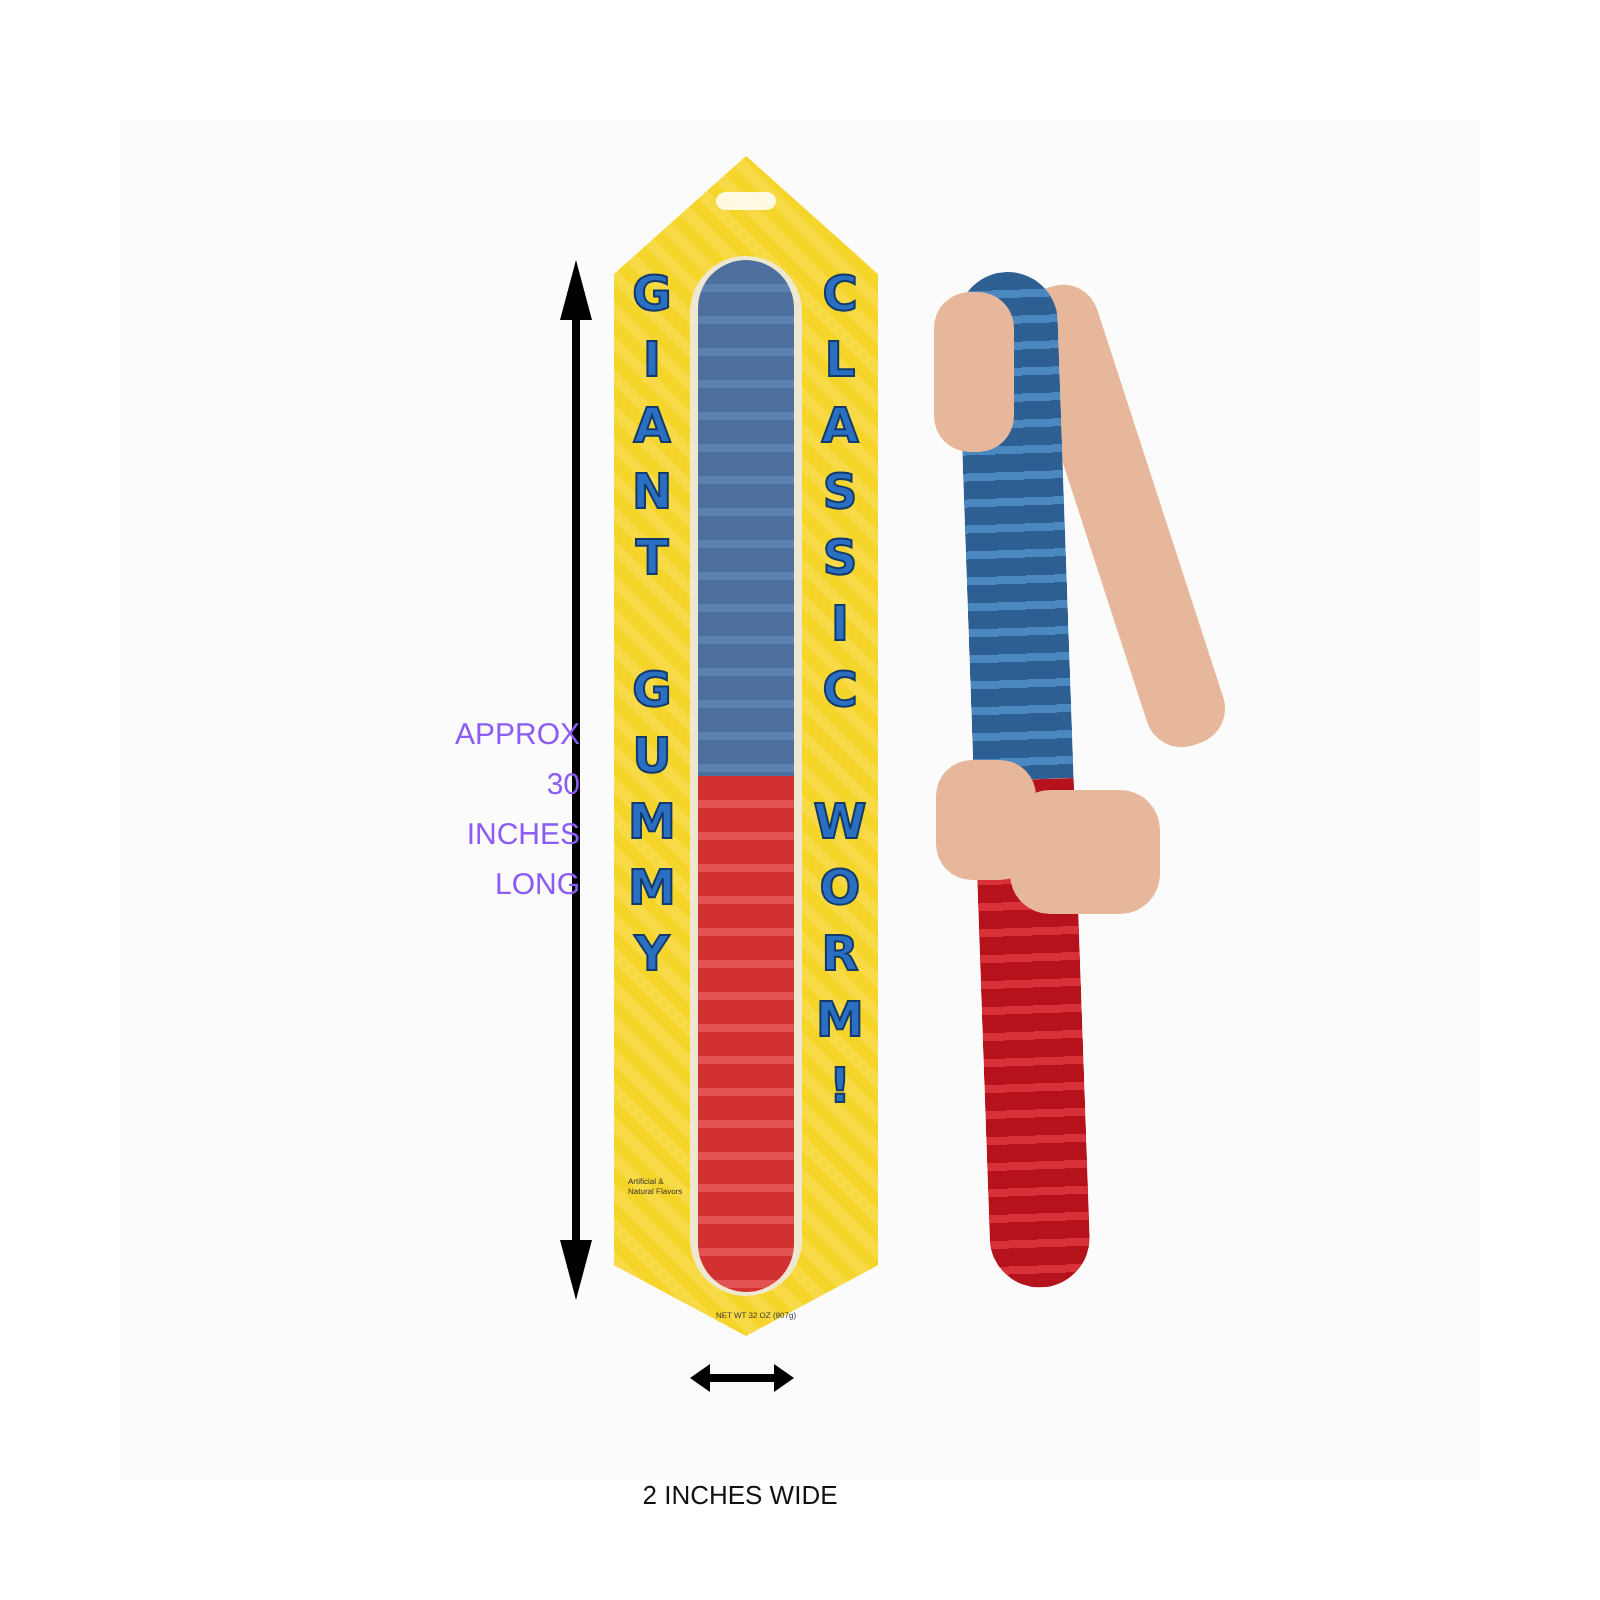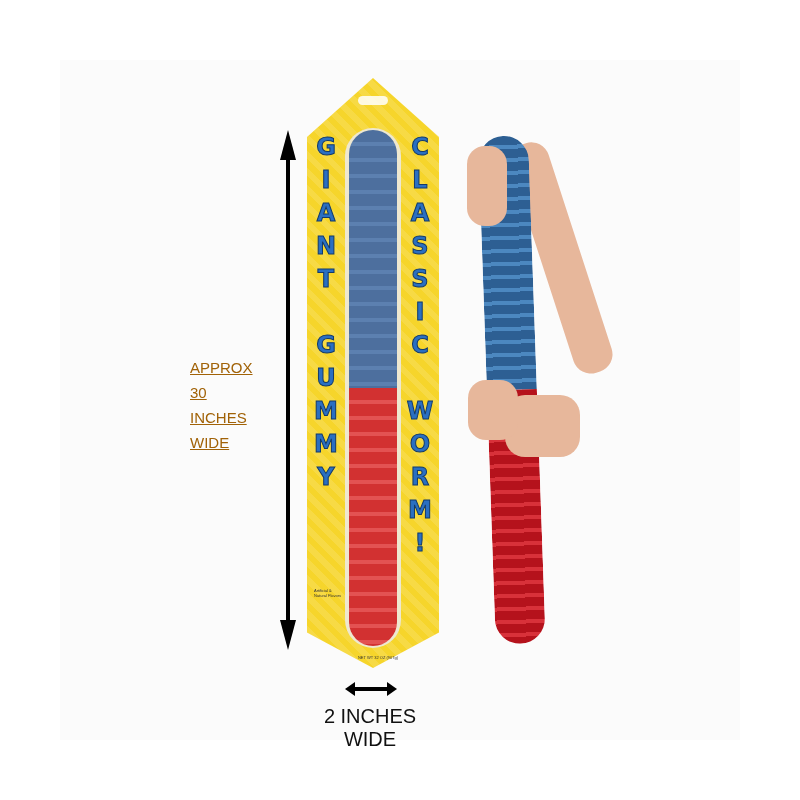--- a/index.html
+++ b/index.html
@@ -9,7 +9,7 @@
   .arrow-v .shaft{position:absolute;left:0;top:20px;width:4px;height:480px;background:#000;}
   .arrow-v .head-top{position:absolute;left:-6px;top:0;width:0;height:0;border-left:8px solid transparent;border-right:8px solid transparent;border-bottom:30px solid #000;}
   .arrow-v .head-bot{position:absolute;left:-6px;bottom:0;width:0;height:0;border-left:8px solid transparent;border-right:8px solid transparent;border-top:30px solid #000;}
-  .len-label{position:absolute;left:190px;top:355px;width:100px;text-align:left;font-size:15px;line-height:25px;color:#a16207;text-decoration:underline;}
+  .len-label{position:absolute;left:190px;top:355px;width:100px;text-align:right;font-size:15px;line-height:25px;color:#8b5cf6;}
   .arrow-h{position:absolute;left:345px;top:685px;width:52px;height:8px;}
   .arrow-h .shaft{position:absolute;left:8px;top:2px;width:36px;height:4px;background:#000;}
   .arrow-h .hl{position:absolute;left:0;top:-3px;border-top:7px solid transparent;border-bottom:7px solid transparent;border-right:10px solid #000;}

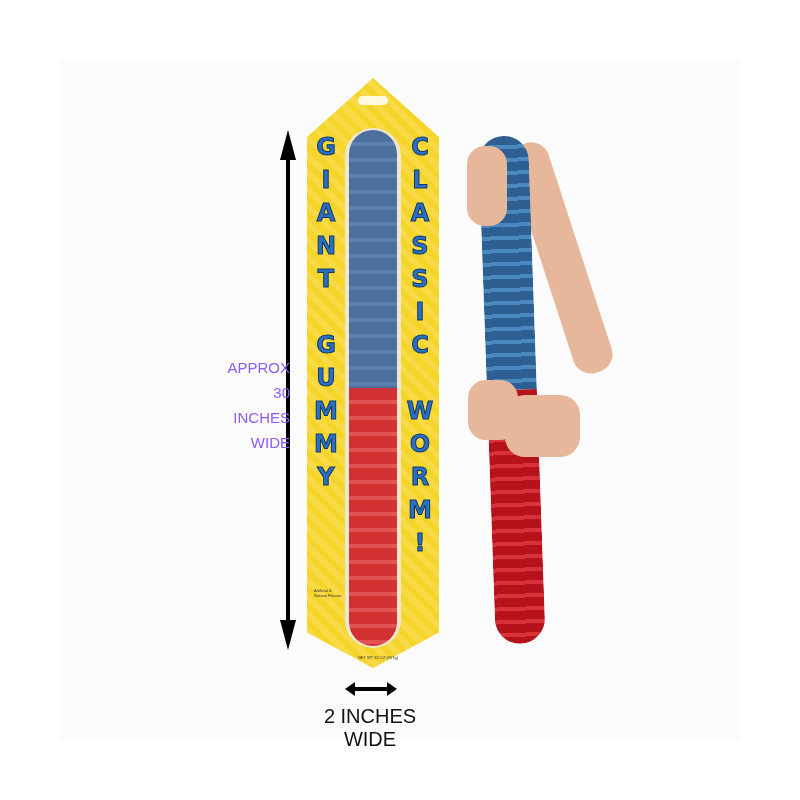--- a/index.html
+++ b/index.html
@@ -47,7 +47,7 @@
   <div>APPROX</div>
   <div>30</div>
   <div>INCHES</div>
-  <div>WIDE</div>
+  <div>LONG</div>
 </div>
 
 <div class="card"></div>

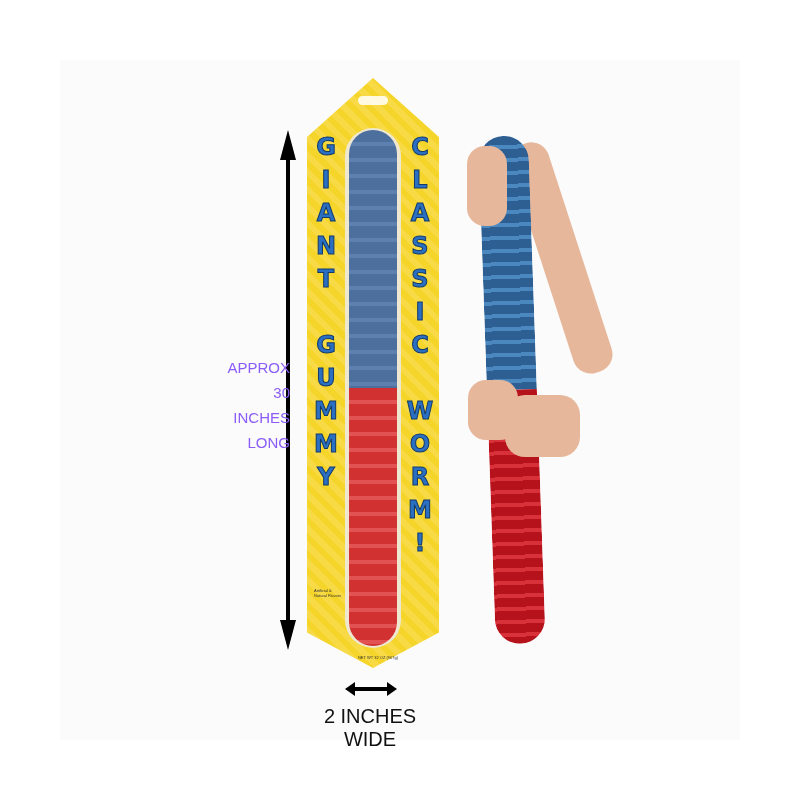--- a/index.html
+++ b/index.html
@@ -14,7 +14,7 @@
   .arrow-h .shaft{position:absolute;left:8px;top:2px;width:36px;height:4px;background:#000;}
   .arrow-h .hl{position:absolute;left:0;top:-3px;border-top:7px solid transparent;border-bottom:7px solid transparent;border-right:10px solid #000;}
   .arrow-h .hr{position:absolute;right:0;top:-3px;border-top:7px solid transparent;border-bottom:7px solid transparent;border-left:10px solid #000;}
-  .wide-label{position:absolute;left:300px;top:705px;width:140px;text-align:center;font-size:20px;color:#111;}
+  .wide-label{position:absolute;left:300px;top:740px;width:140px;text-align:center;font-size:13px;color:#111;}
   .card{position:absolute;left:307px;top:78px;width:132px;height:590px;background:#f6d52b;
         clip-path:polygon(50% 0,100% 10%,100% 94%,50% 100%,0 94%,0 10%);
         background-image:repeating-linear-gradient(45deg,rgba(255,255,255,0.12) 0 6px,rgba(0,0,0,0) 6px 12px);}

